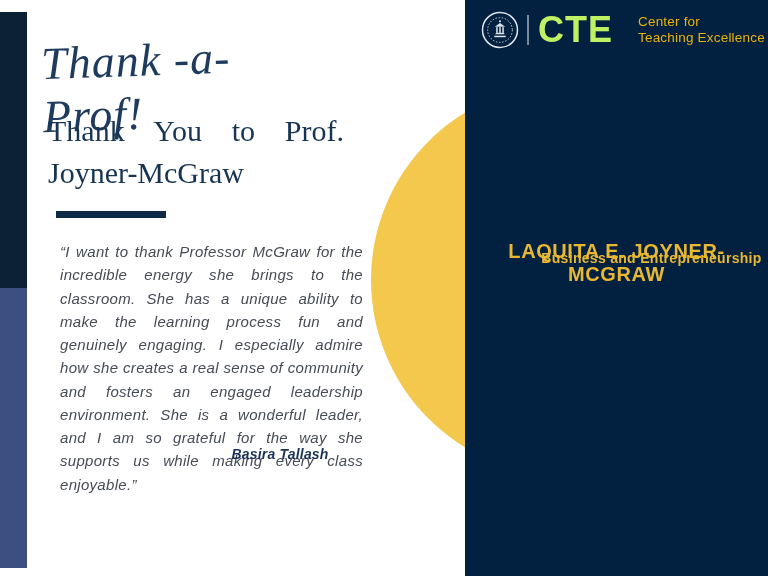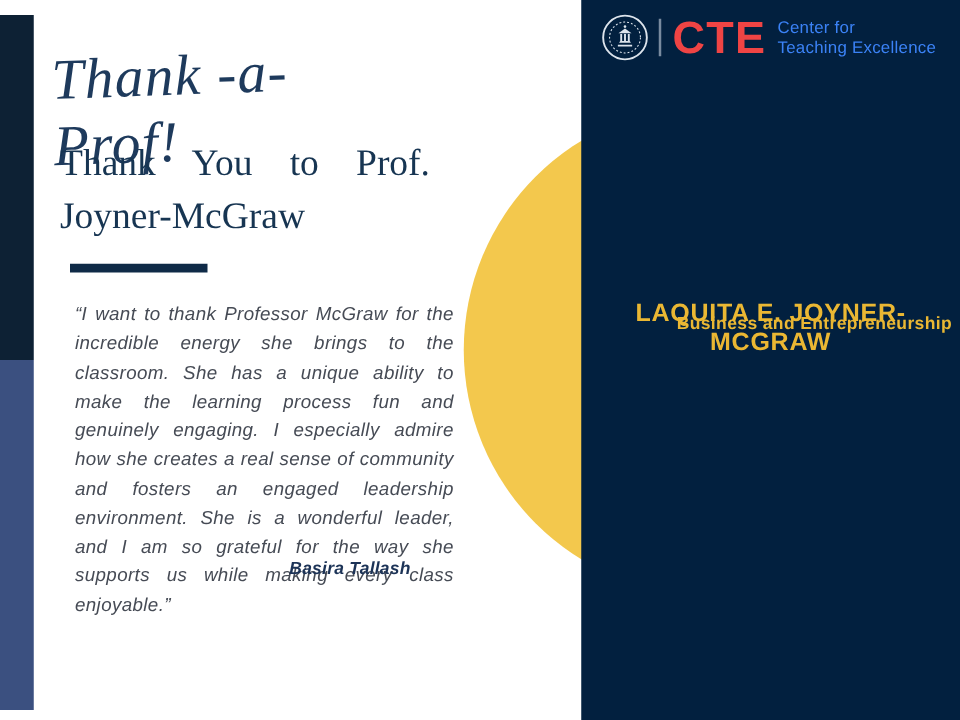--- a/index.html
+++ b/index.html
@@ -18,7 +18,7 @@
   .logo-row{position:absolute;left:16px;top:11px;display:flex;align-items:center;}
   .seal{width:38px;height:38px;flex:0 0 auto;}
   .logo-sep{width:2px;height:30px;background:rgba(220,228,238,0.55);margin:0 9px 0 8px;}
-  .logo-abbr{color:#ef4444;font-size:36px;font-weight:bold;letter-spacing:1px;line-height:1;}
+  .logo-abbr{color:#bef264;font-size:36px;font-weight:bold;letter-spacing:1px;line-height:1;}
   .logo-org{color:#3b82f6;font-size:13.5px;line-height:1.16;margin-left:9px;letter-spacing:0.2px;}
   
   .prof-name{position:absolute;left:0;top:216px;width:100%;text-align:center;color:#eab733;

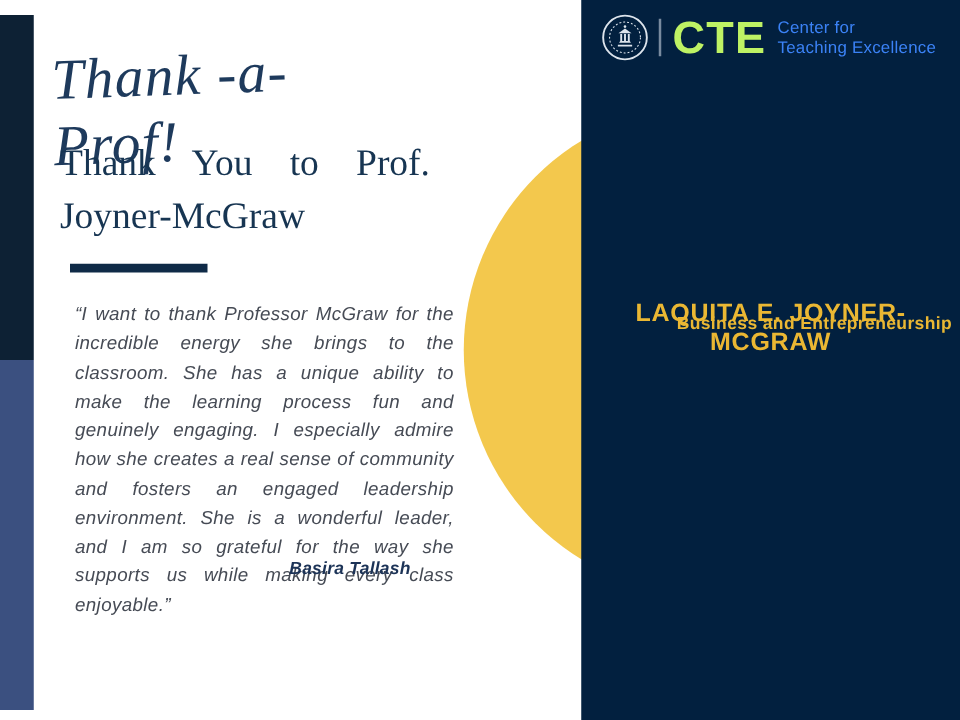--- a/index.html
+++ b/index.html
@@ -19,7 +19,7 @@
   .seal{width:38px;height:38px;flex:0 0 auto;}
   .logo-sep{width:2px;height:30px;background:rgba(220,228,238,0.55);margin:0 9px 0 8px;}
   .logo-abbr{color:#bef264;font-size:36px;font-weight:bold;letter-spacing:1px;line-height:1;}
-  .logo-org{color:#3b82f6;font-size:13.5px;line-height:1.16;margin-left:9px;letter-spacing:0.2px;}
+  .logo-org{color:#eab308;font-size:13.5px;line-height:1.16;margin-left:25px;letter-spacing:0.2px;}
   
   .prof-name{position:absolute;left:0;top:216px;width:100%;text-align:center;color:#eab733;
     font-size:20px;font-weight:bold;letter-spacing:0.6px;margin-top:24px;}

